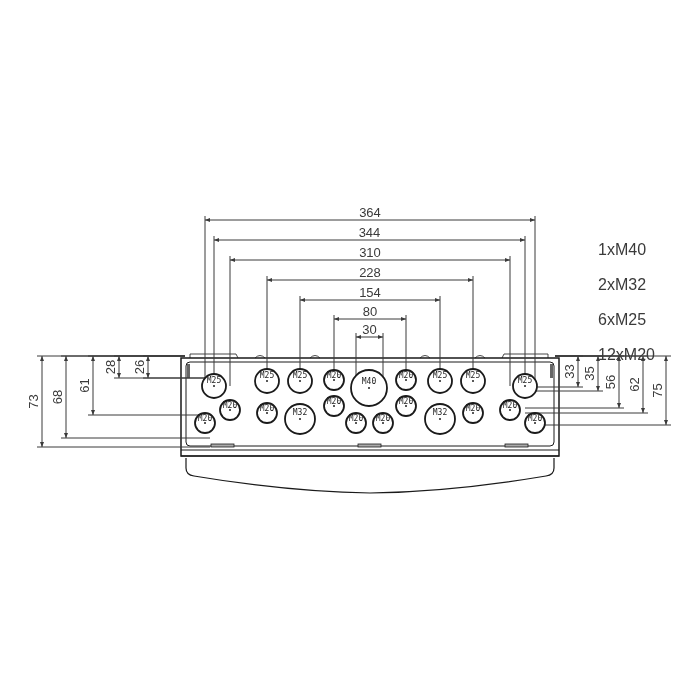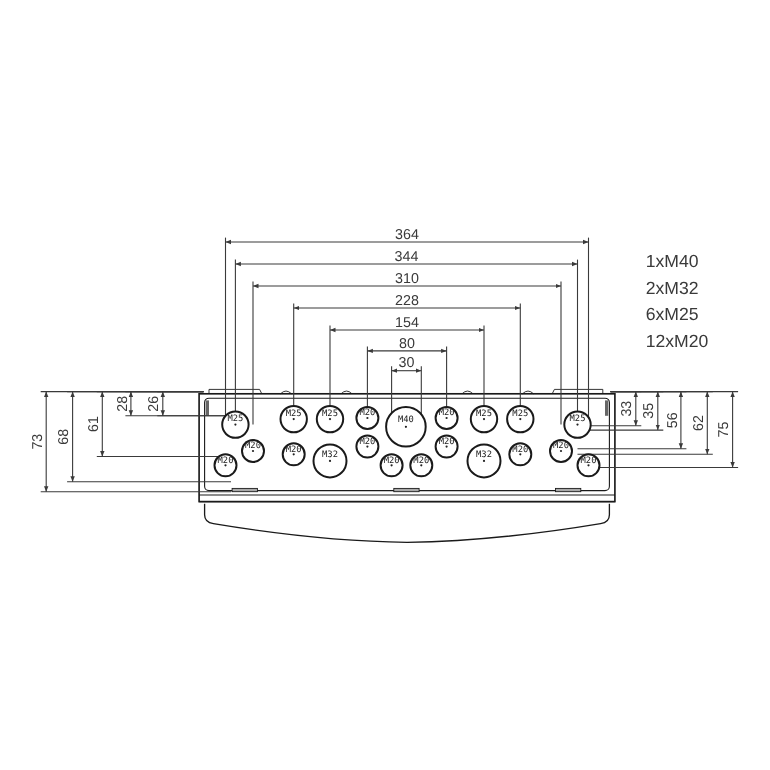--- a/index.html
+++ b/index.html
@@ -7,7 +7,7 @@
   svg { position: absolute; left: 0; top: 0; }
   .dimtxt { font-family: "Liberation Sans", sans-serif; font-size: 13px; fill: #3a3a3a; }
   .legend { position: absolute; left: 583px; top: 225px; font-family: "Liberation Sans", sans-serif; font-size: 16px; color: #3a3a3a; line-height: 20px; }
-  .legend div { margin: 4px; }
+  .legend div { margin: 15px; }
   .glabel { font-family: "DejaVu Sans Mono", monospace; font-size: 8px; fill: #222; }
 </style>
 </head>

